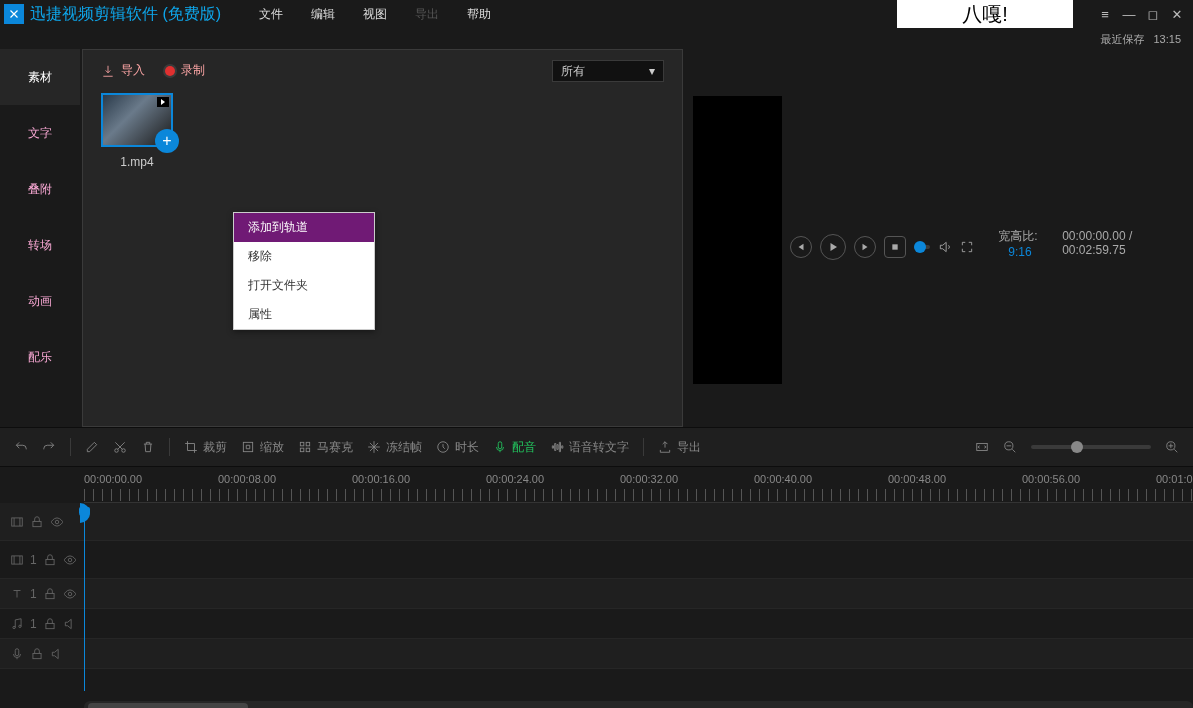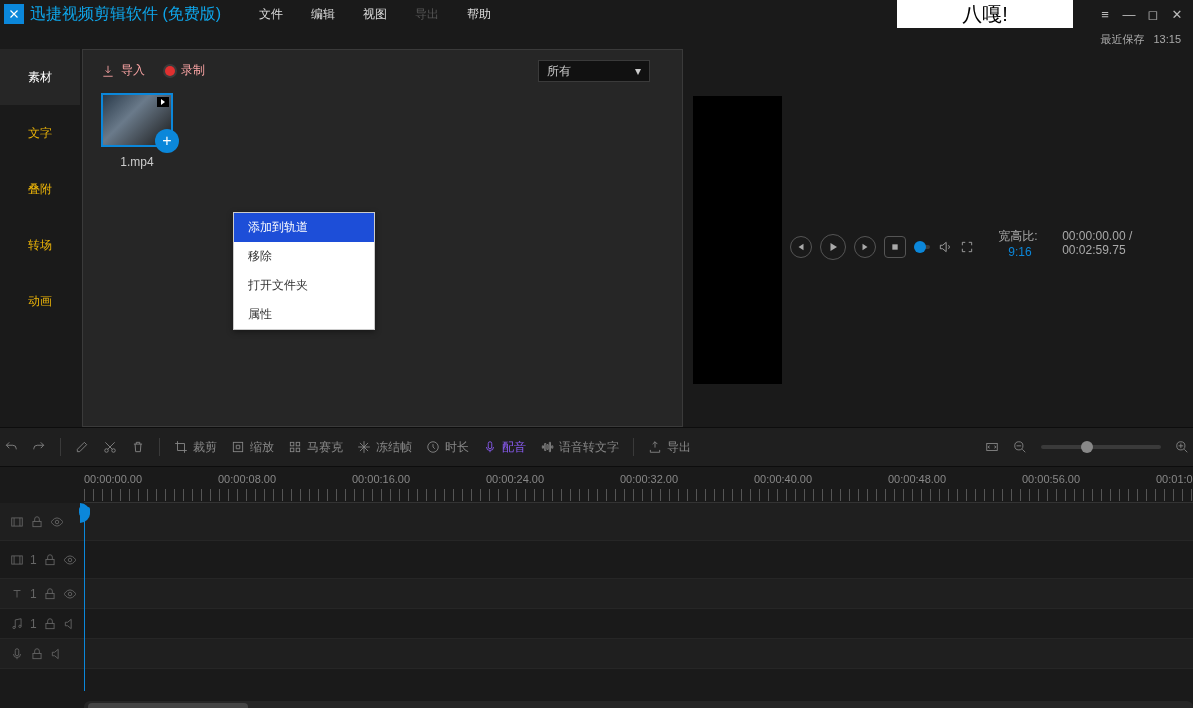--- a/index.html
+++ b/index.html
@@ -32,7 +32,7 @@
 .panel-toolbar { display: flex; align-items: center; gap: 20px; margin-bottom: 14px; position: relative; }
 .tbtn { display: flex; align-items: center; gap: 6px; color: #fca5a5; cursor: pointer; }
 .rec-dot { width: 10px; height: 10px; border-radius: 50%; background: #e03030; box-shadow: 0 0 0 2px #3a3a3a; }
-.filter-select { position: absolute; right: 14px; top: -2px; width: 112px; height: 22px; background: #111; border: 1px solid #3a3a3a; color: #ccc; display: flex; align-items: center; justify-content: space-between; padding: 0 8px; cursor: pointer; }
+.filter-select { position: absolute; right: 0; top: -2px; width: 112px; height: 22px; background: #111; border: 1px solid #3a3a3a; color: #ccc; display: flex; align-items: center; justify-content: space-between; padding: 0 8px; cursor: pointer; }
 
 .thumb { width: 72px; position: relative; }
 .thumb-img { width: 72px; height: 54px; background: linear-gradient(135deg,#2a3a4a,#6a7a8a 40%,#1a1a1a); border: 2px solid #0b87da; position: relative; }

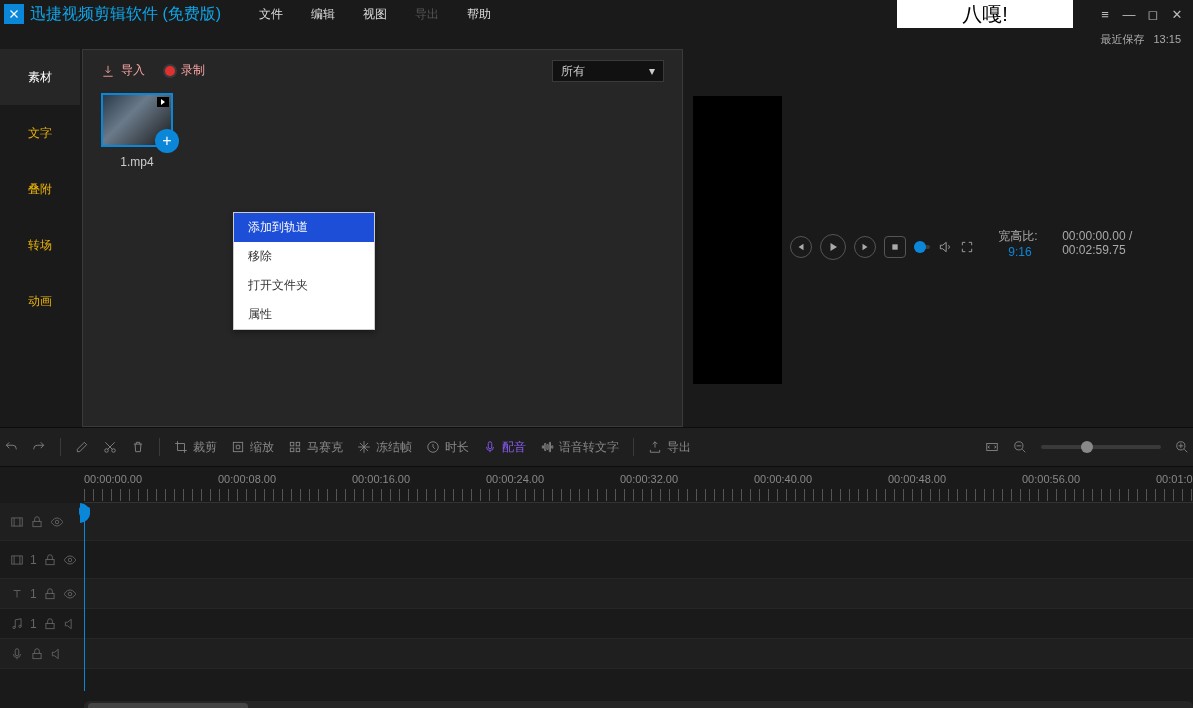--- a/index.html
+++ b/index.html
@@ -21,7 +21,7 @@
 
 .main { display: flex; height: 378px; }
 .sidebar { width: 80px; background: #1a1a1a; display: flex; flex-direction: column; }
-.side-item { height: 56px; display: flex; align-items: center; justify-content: center; color: #eab308; cursor: pointer; }
+.side-item { height: 56px; display: flex; align-items: center; justify-content: center; color: #f9a8d4; cursor: pointer; }
 .side-item.active { background: #262626; color: #fff; }
 
 .panel { flex: 1; background: #262626; margin: 0 10px 0 2px; border: 1px solid #3a3a3a; position: relative; padding: 12px 18px; }

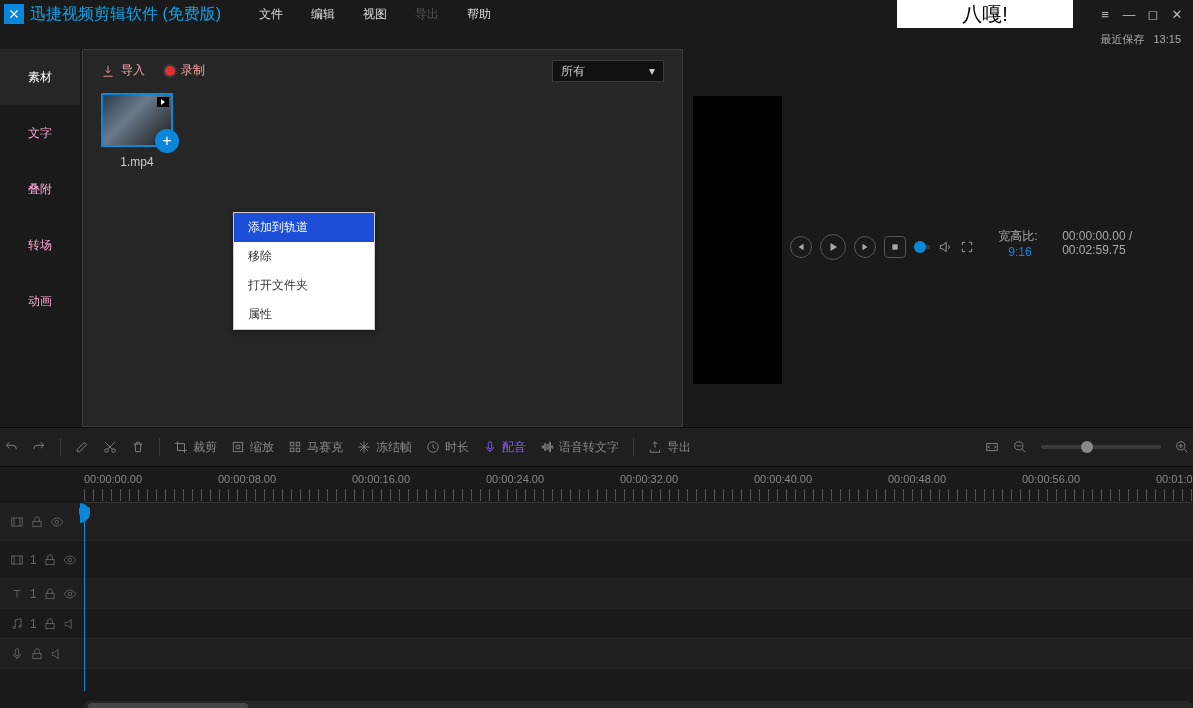--- a/index.html
+++ b/index.html
@@ -43,7 +43,7 @@
 
 .context-menu { position: absolute; left: 150px; top: 162px; width: 142px; background: #fff; border: 1px solid #ccc; z-index: 50; box-shadow: 0 2px 6px rgba(0,0,0,.4); }
 .cm-item { padding: 6px 14px; color: #333; font-size: 12px; cursor: pointer; }
-.cm-item.hl { background: #1d4ed8; color: #fff; }
+.cm-item.hl { background: #701a75; color: #fff; }
 
 
 .preview { width: 500px; display: flex; align-items: center; padding-top: 0; }

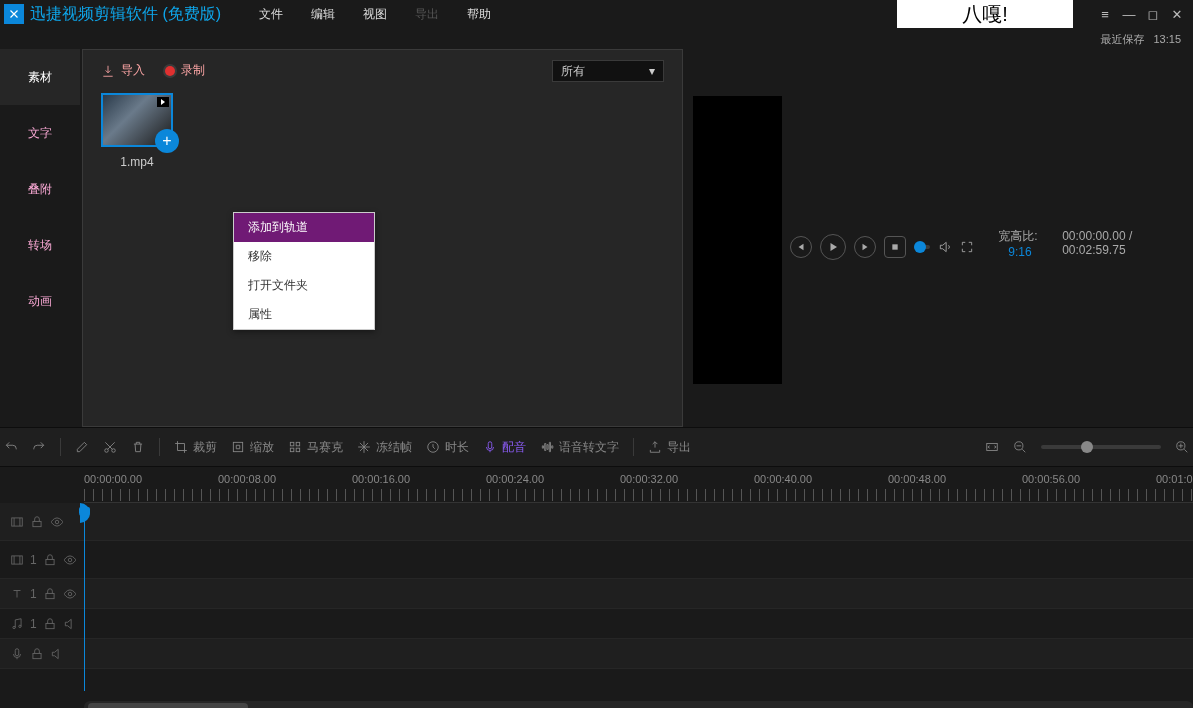--- a/index.html
+++ b/index.html
@@ -121,6 +121,7 @@
     <div class="side-item">叠附</div>
     <div class="side-item">转场</div>
     <div class="side-item">动画</div>
+    <div class="side-item">配乐</div>
   </div>
 
   <div class="panel">

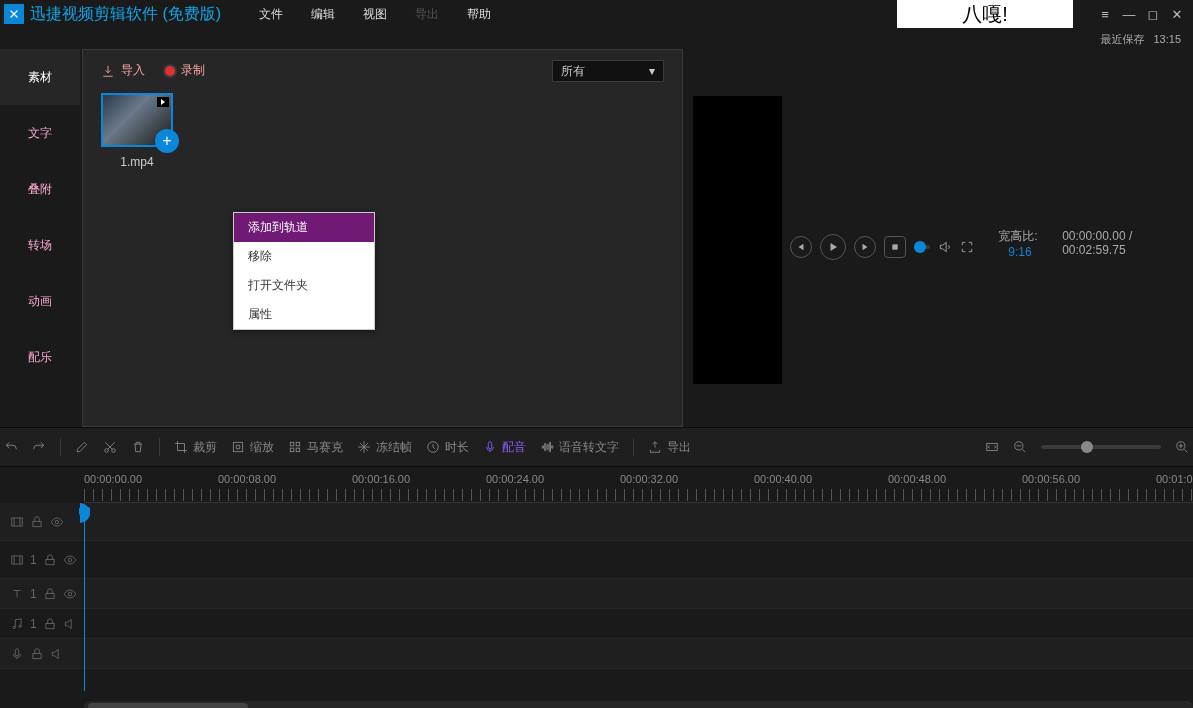--- a/index.html
+++ b/index.html
@@ -57,7 +57,7 @@
 .aspect-val { color: #0b87da; margin-left: 10px; }
 
 
-.toolbar { height: 40px; background: #1f1f1f; display: flex; align-items: center; padding: 0 4px; gap: 14px; border-top: 1px solid #0d0d0d; border-bottom: 1px solid #0d0d0d; color: #888; }
+.toolbar { height: 40px; background: #1f1f1f; display: flex; align-items: center; padding: 0 14px; gap: 14px; border-top: 1px solid #0d0d0d; border-bottom: 1px solid #0d0d0d; color: #888; }
 .toolbar .sep { width: 1px; height: 18px; background: #3a3a3a; }
 .toolbar .tbi { display: flex; align-items: center; gap: 5px; cursor: pointer; }
 .toolbar .highlight { color: #8b5cf6; }

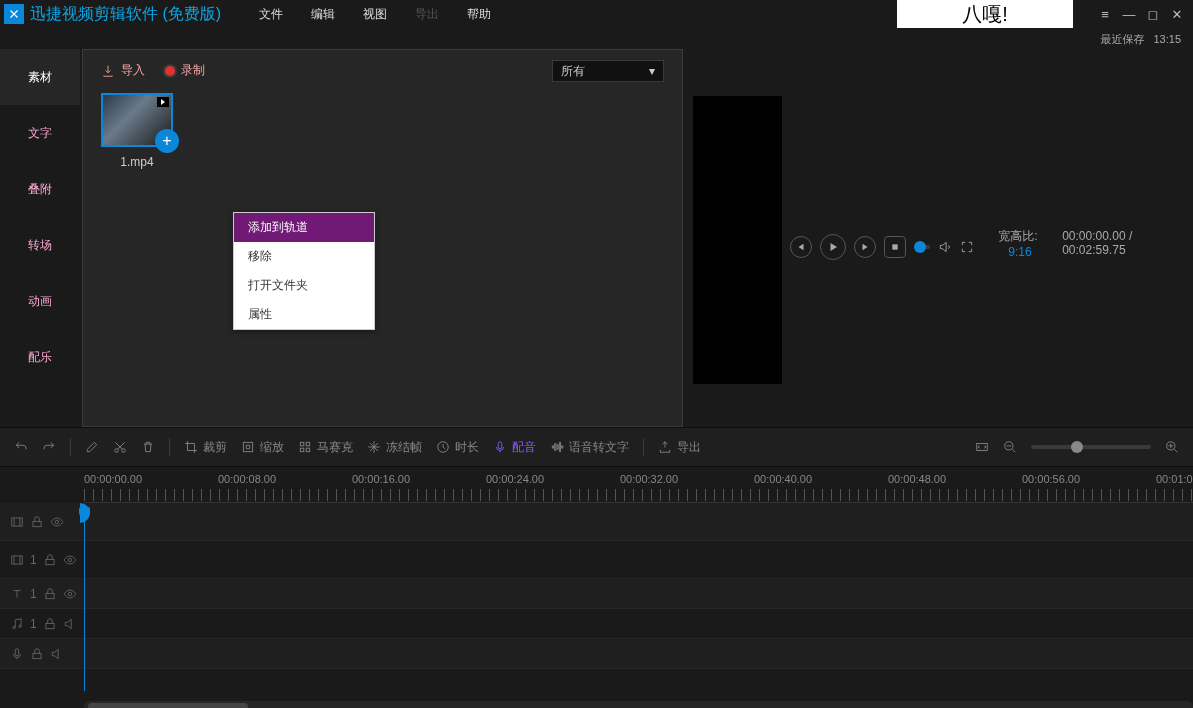--- a/index.html
+++ b/index.html
@@ -60,7 +60,7 @@
 .toolbar { height: 40px; background: #1f1f1f; display: flex; align-items: center; padding: 0 14px; gap: 14px; border-top: 1px solid #0d0d0d; border-bottom: 1px solid #0d0d0d; color: #888; }
 .toolbar .sep { width: 1px; height: 18px; background: #3a3a3a; }
 .toolbar .tbi { display: flex; align-items: center; gap: 5px; cursor: pointer; }
-.toolbar .highlight { color: #8b5cf6; }
+.toolbar .highlight { color: #22c55e; }
 .tb-spacer { flex: 1; }
 .zoom-slider { width: 120px; height: 4px; background: #3a3a3a; position: relative; border-radius: 2px; }
 .zoom-knob { position: absolute; left: 40px; top: -4px; width: 12px; height: 12px; background: #888; border-radius: 50%; }

